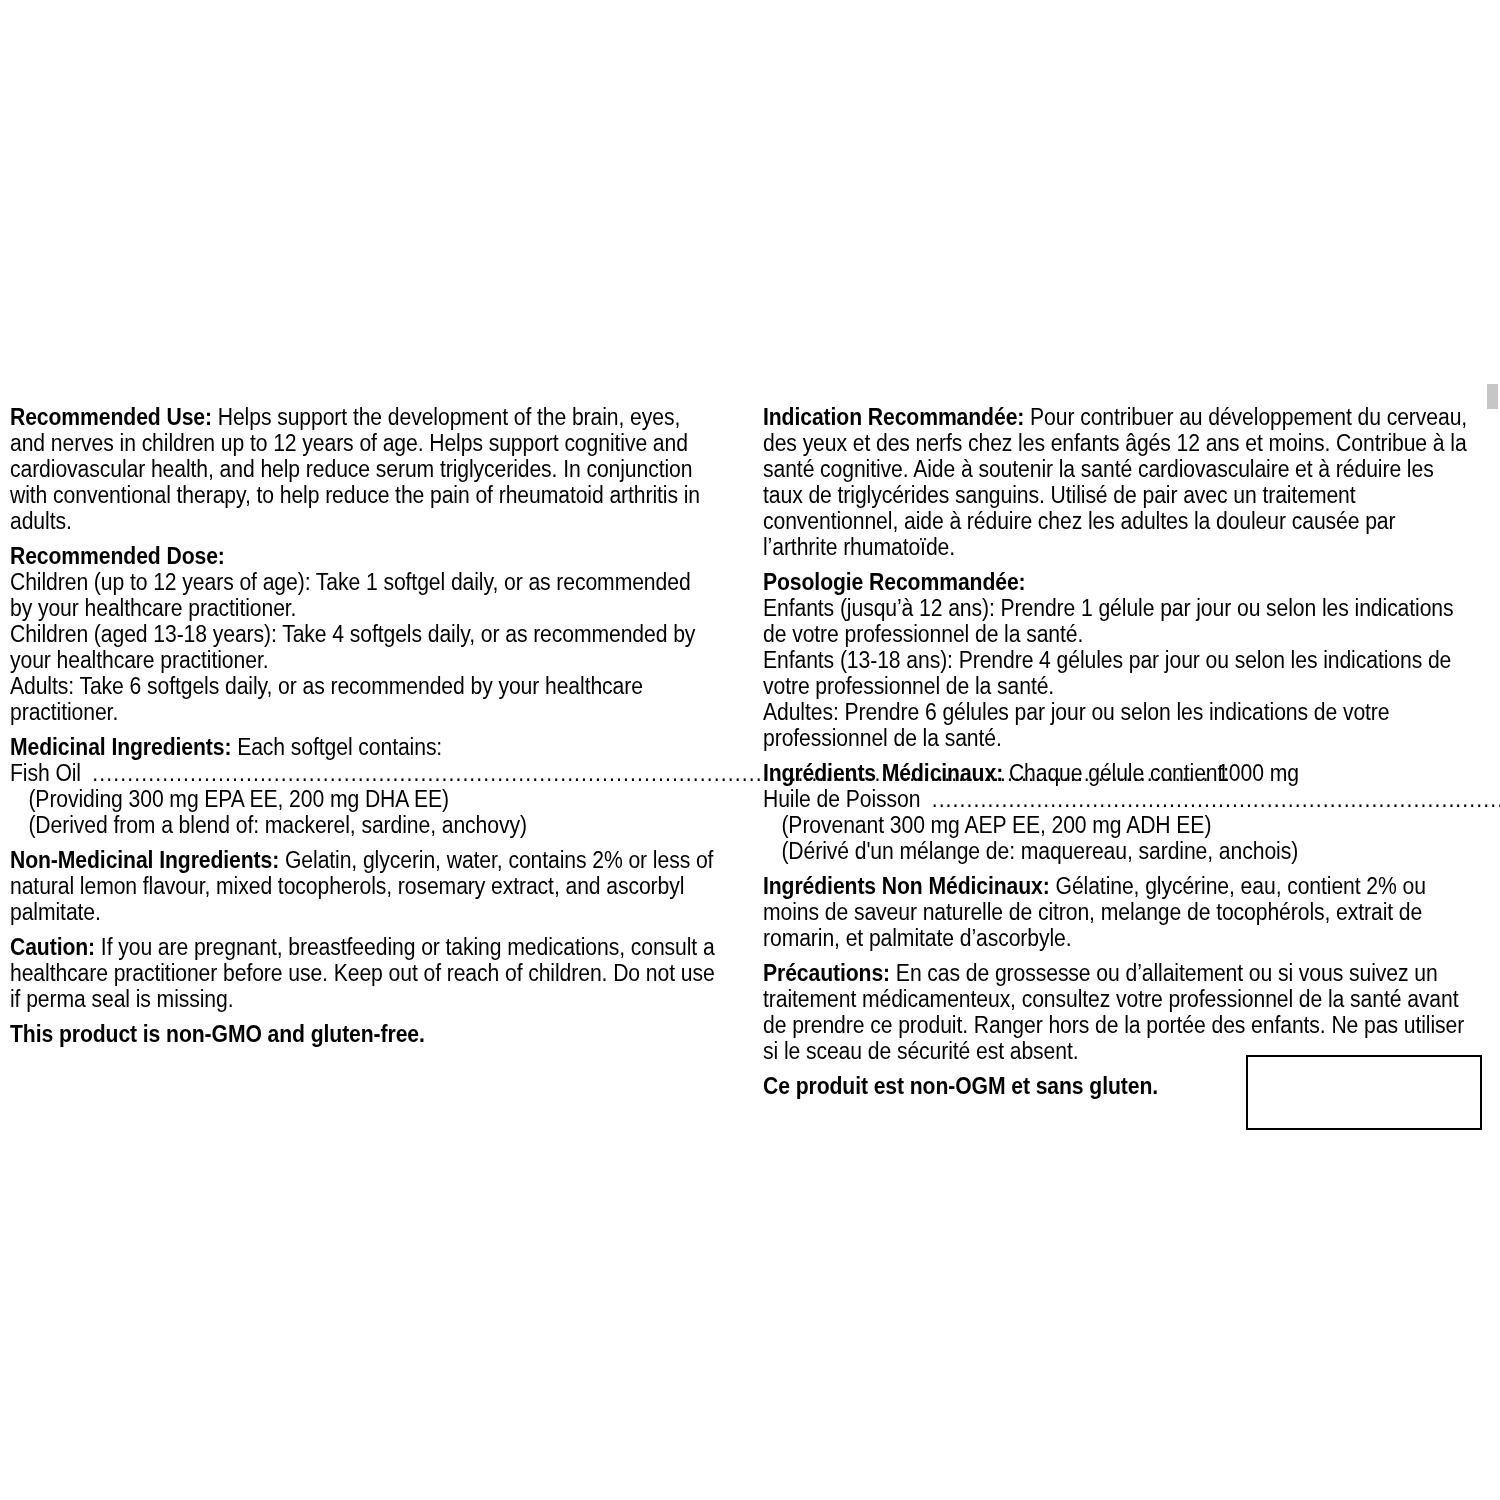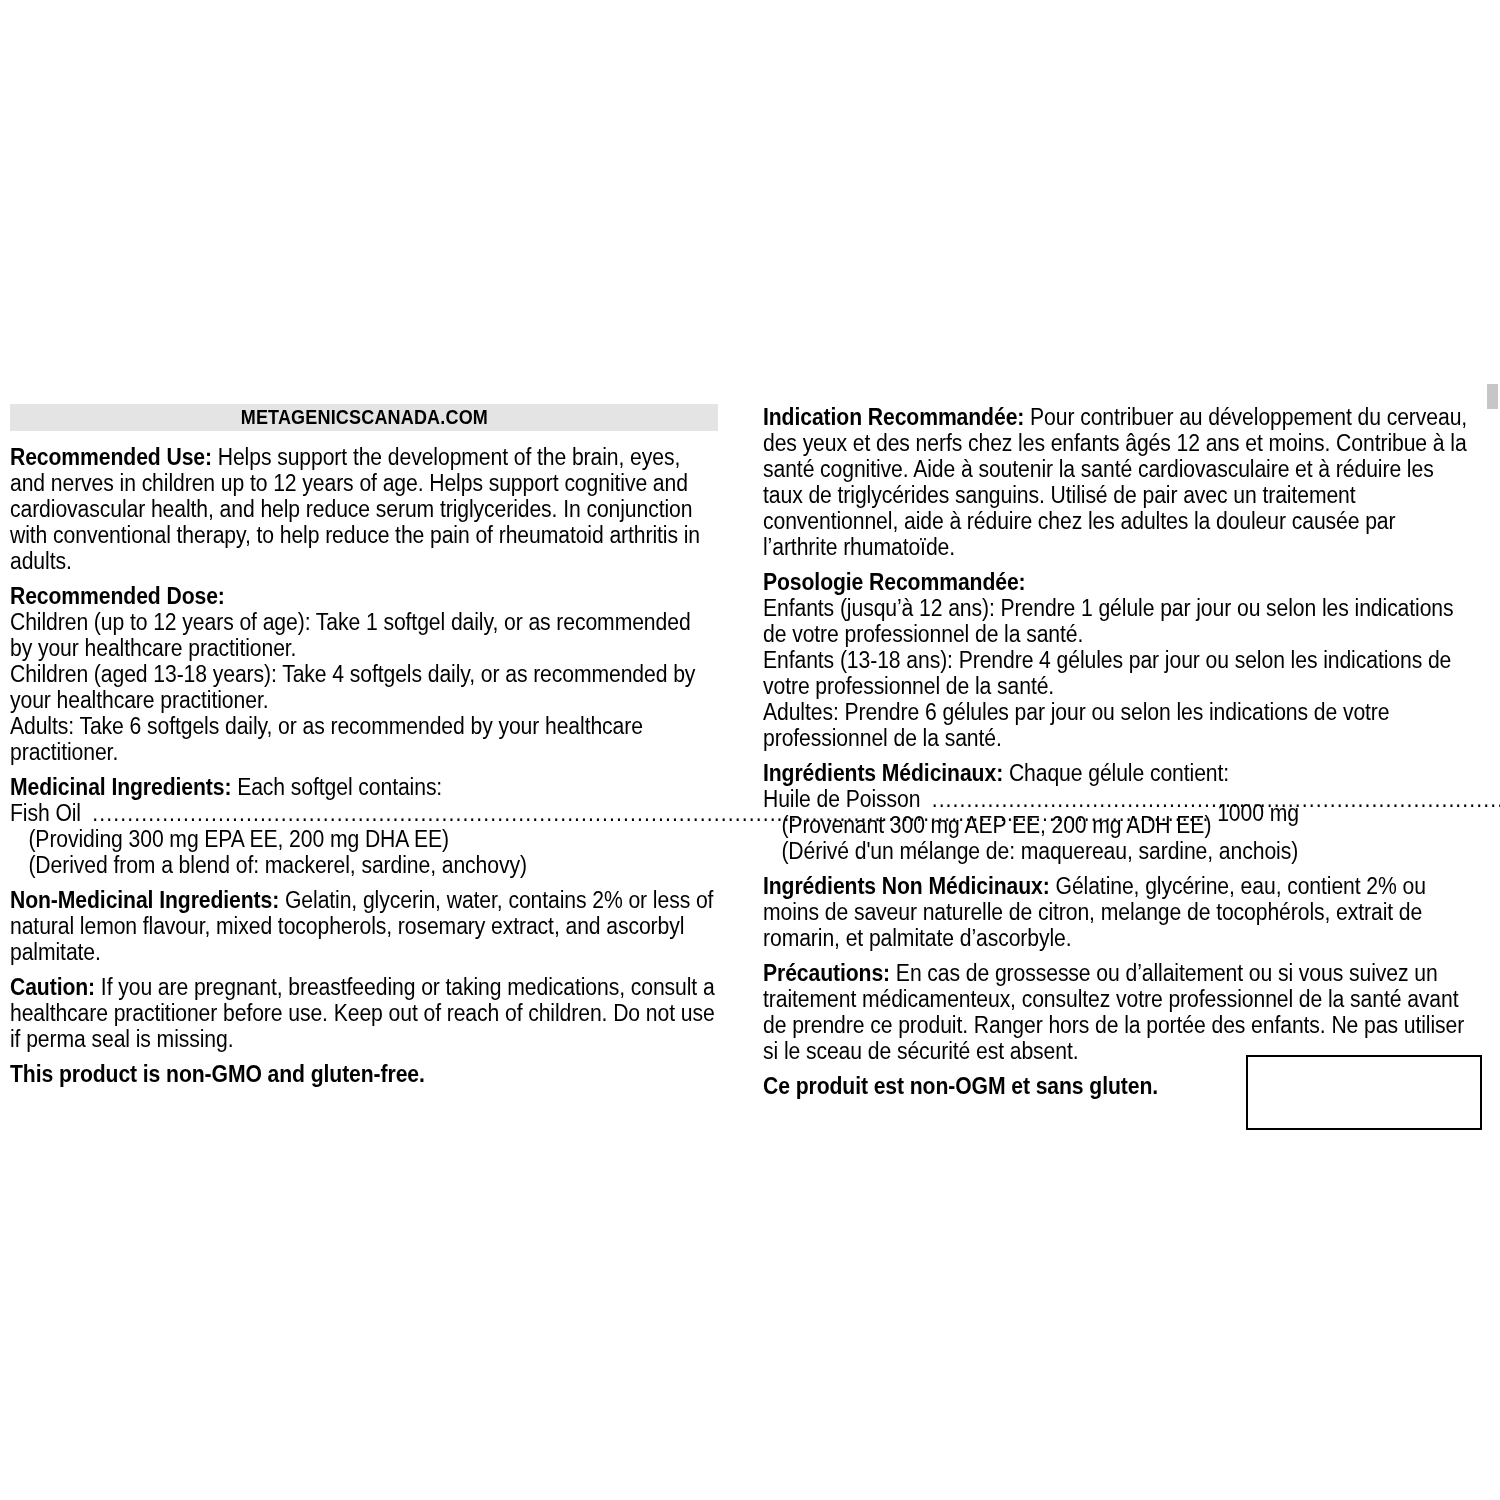--- a/index.html
+++ b/index.html
@@ -108,9 +108,6 @@
 
   <div class="col col-left">
 
-    <div class="site-band">
-      <span class="site-url">METAGENICSCANADA.COM</span>
-    </div>
 
     <p class="blk"><span class="lbl">Recommended Use:</span><span> Helps support the development of the brain, eyes, and nerves in children up to 12 years of age. Helps support cognitive and cardiovascular health, and help reduce serum triglycerides. In conjunction with conventional therapy, to help reduce the pain of rheumatoid arthritis in adults.</span></p>
 

